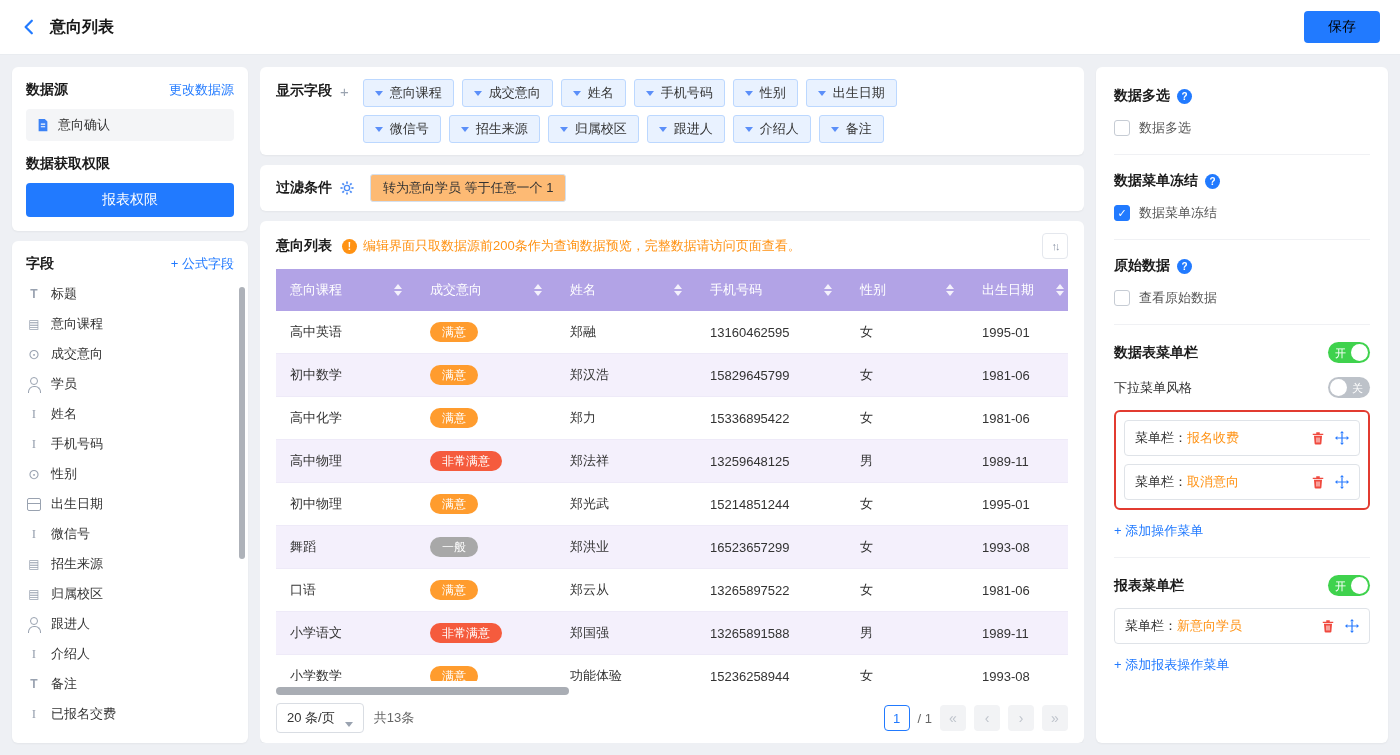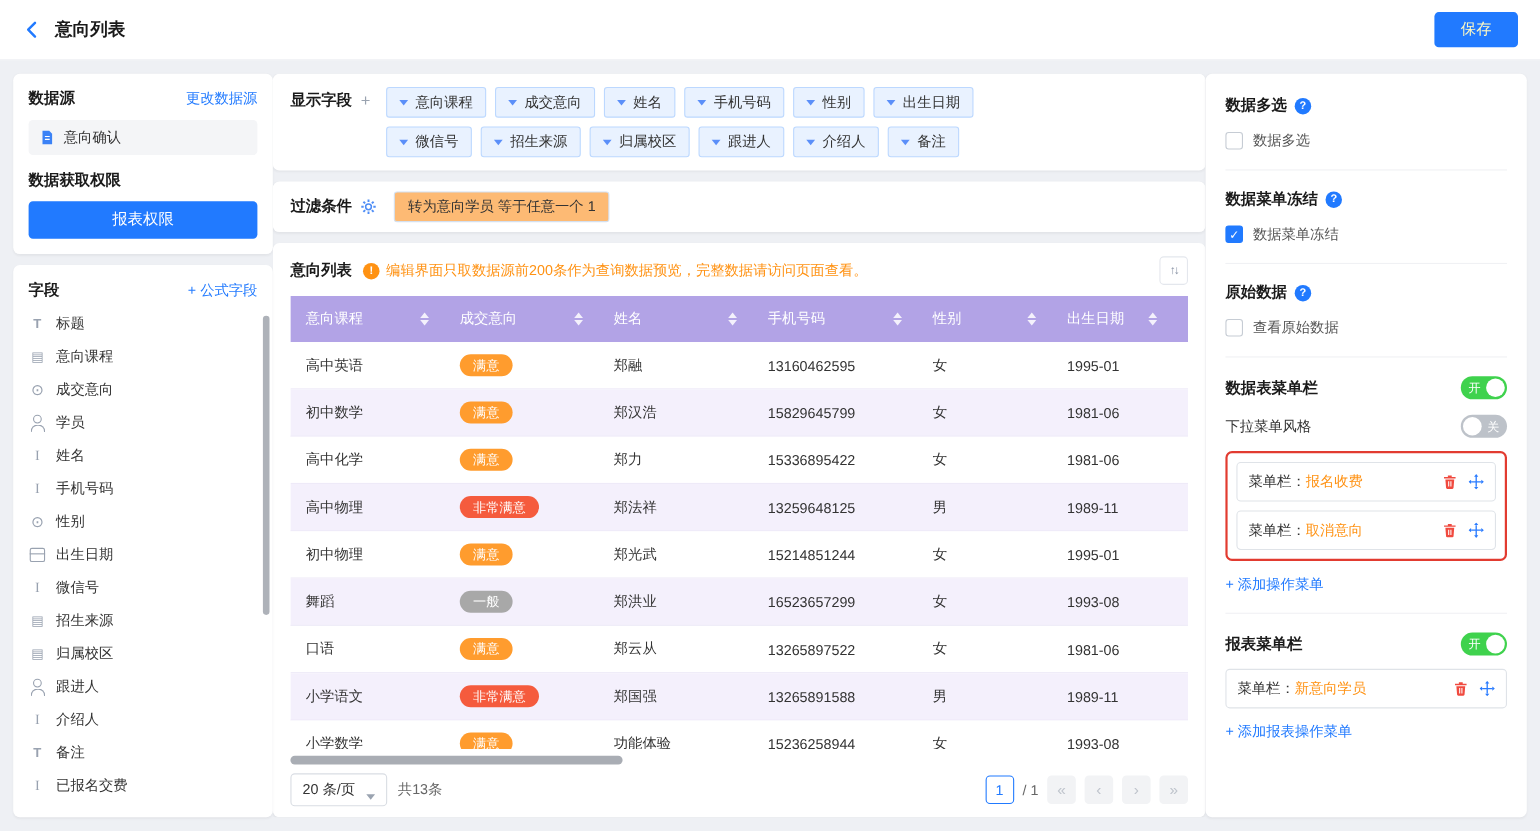--- a/index.html
+++ b/index.html
@@ -11,7 +11,7 @@
   .topbar { height:55px; background:#fff; border-bottom:1px solid #e9ecf0; display:flex; align-items:center; padding:0 20px; flex:none; }
   .back-btn { display:flex; align-items:center; cursor:pointer; }
   .page-title { font-size:16px; font-weight:bold; margin-left:12px; color:#1a1a1a; }
-  .save-btn { margin-left:auto; background:#217aff; color:#fef9c3; border:none; border-radius:4px; font-size:14px; padding:7px 24px; cursor:pointer; }
+  .save-btn { margin-left:auto; background:#217aff; color:#000000; border:none; border-radius:4px; font-size:14px; padding:7px 24px; cursor:pointer; }
 
   
   .content { flex:1; display:flex; padding:12px; overflow:hidden; }

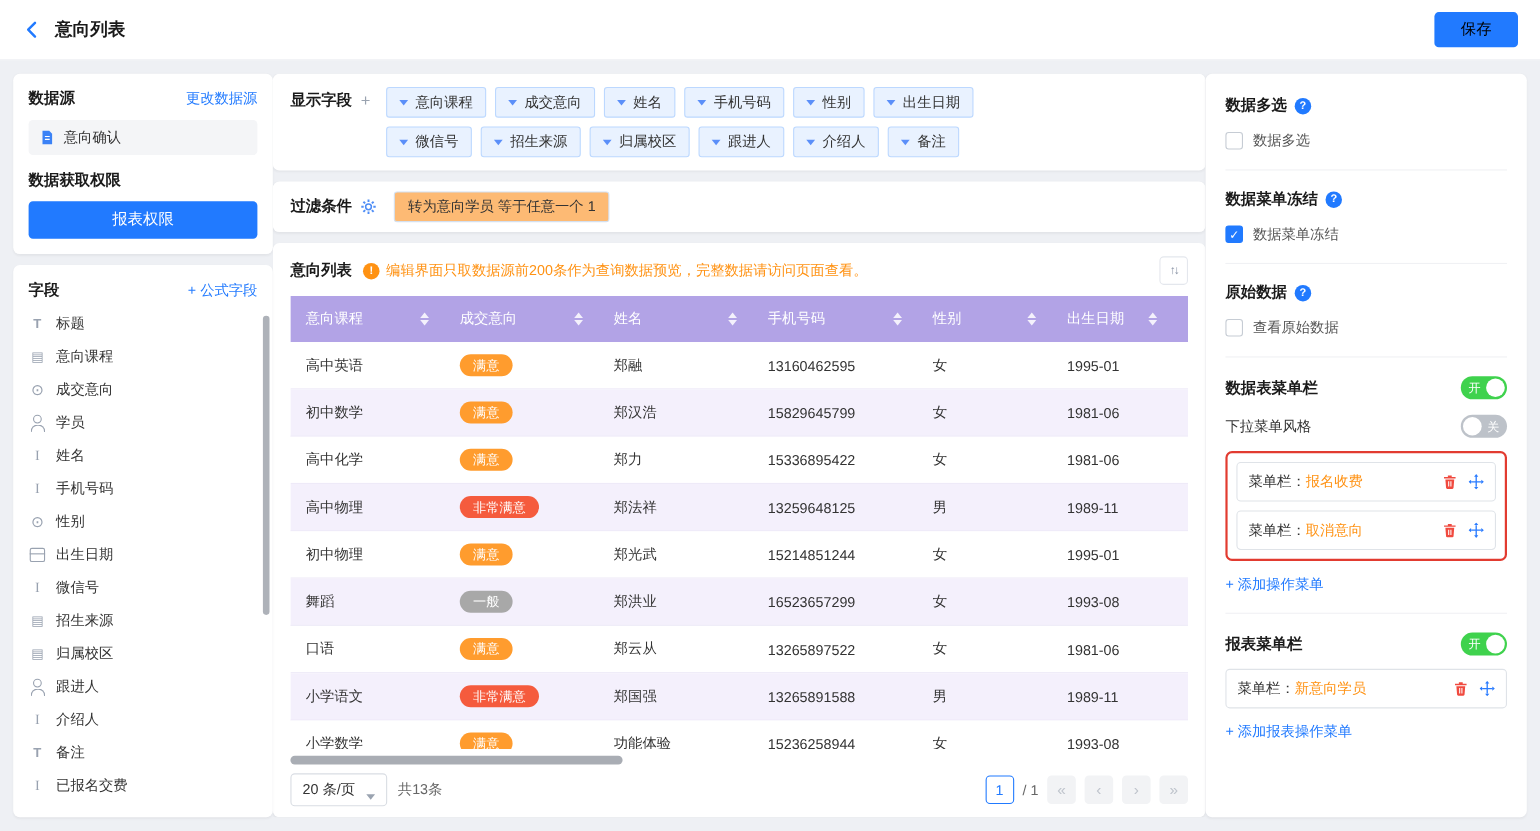--- a/index.html
+++ b/index.html
@@ -14,7 +14,7 @@
   .save-btn { margin-left:auto; background:#217aff; color:#000000; border:none; border-radius:4px; font-size:14px; padding:7px 24px; cursor:pointer; }
 
   
-  .content { flex:1; display:flex; padding:12px; overflow:hidden; }
+  .content { flex:1; display:flex; gap:12px; padding:12px; overflow:hidden; }
   .card { background:#fff; border-radius:6px; box-shadow:0 1px 2px rgba(31,35,41,.05); }
 
   

